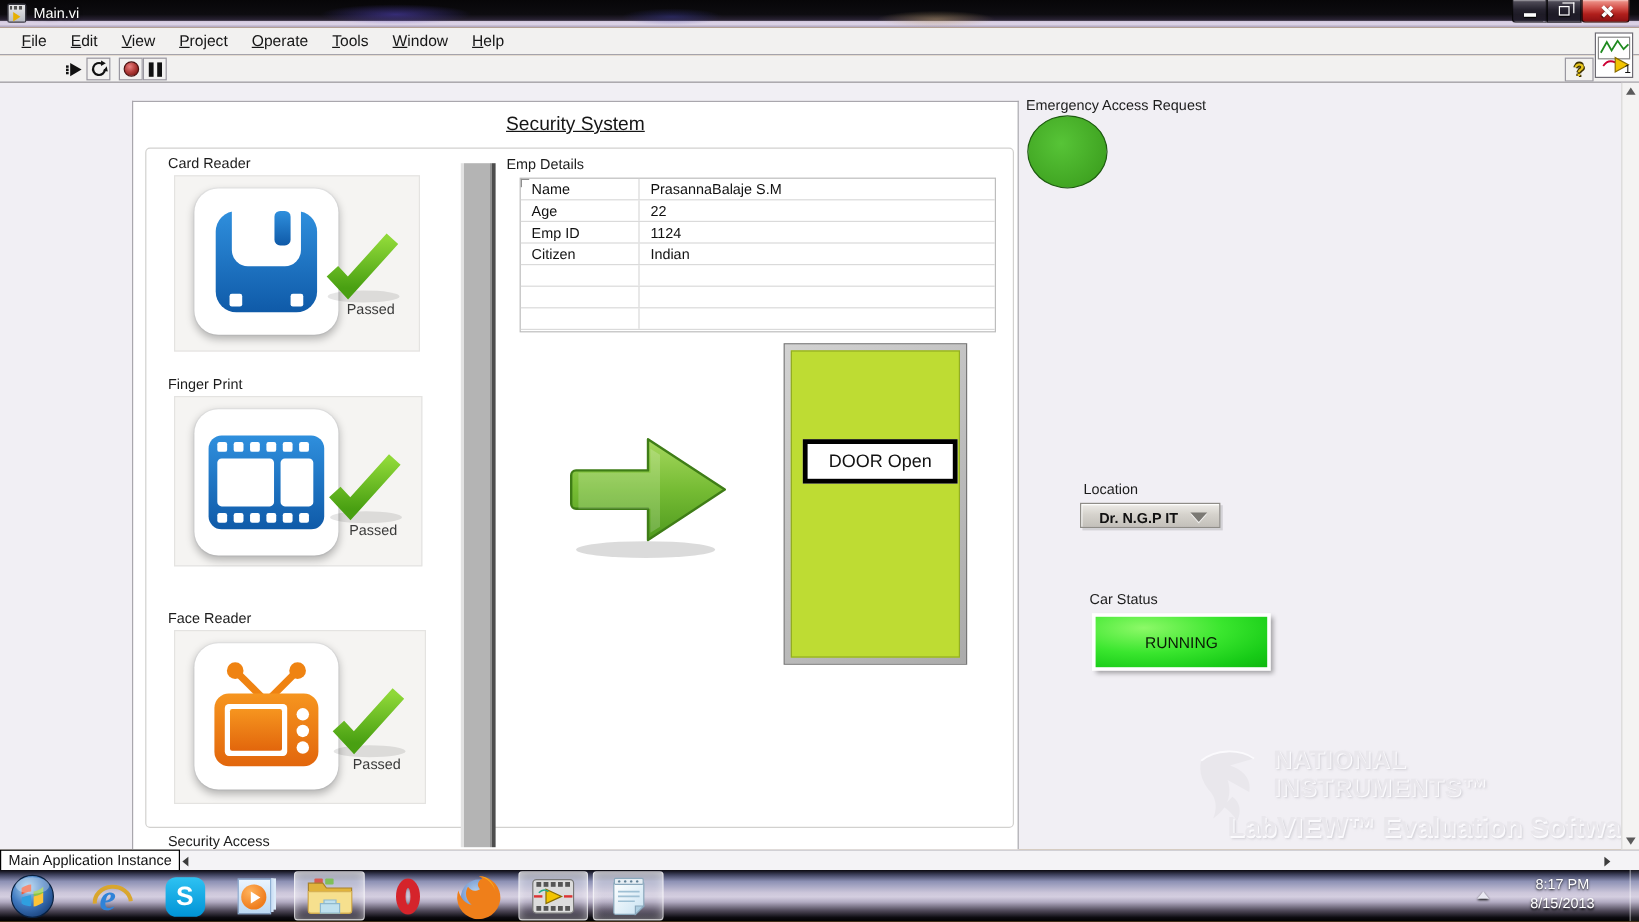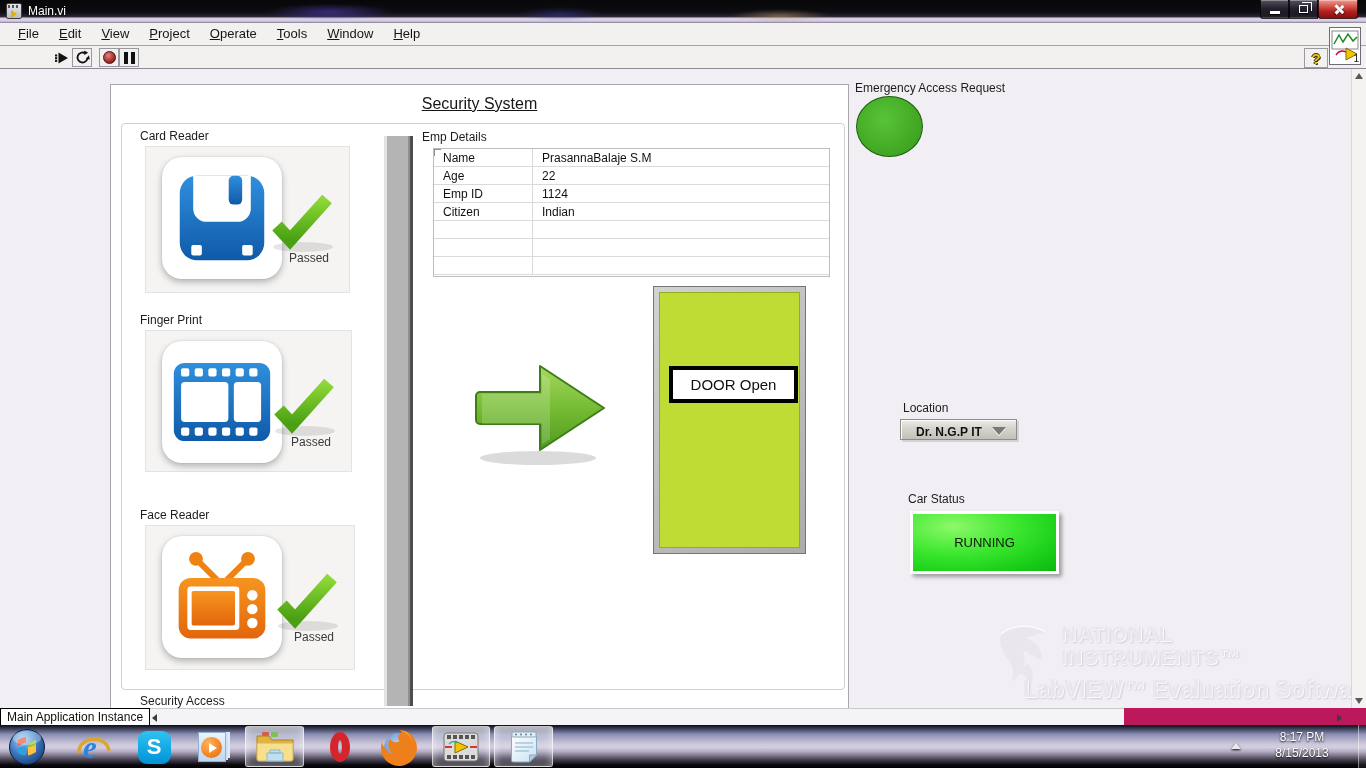--- a/index.html
+++ b/index.html
@@ -7,7 +7,7 @@
   #screen {
     position:relative; width:1366px; height:768px;
     font-family:"Liberation Sans", sans-serif;
-    background:#be185d; overflow:hidden;
+    background:#a16207; overflow:hidden;
   }
   
   .titlebar{

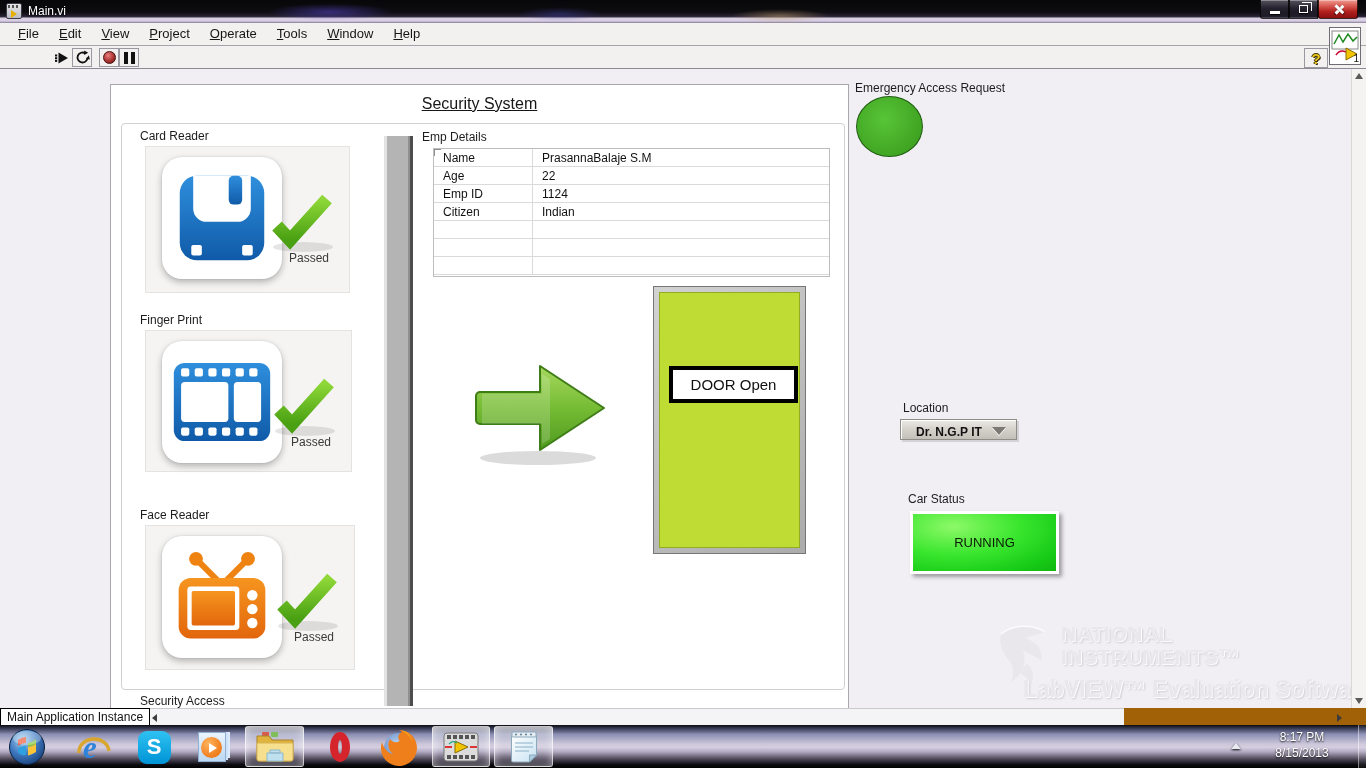--- a/index.html
+++ b/index.html
@@ -107,7 +107,7 @@
   .ring-arrow{ position:absolute; right:10px; top:7px; width:0; height:0;
     border-left:7px solid transparent; border-right:7px solid transparent; border-top:8px solid #7b7974;
     filter:drop-shadow(0 1px 0 #fff); }
-  .car-frame{ position:absolute; left:910px; top:442px; width:149px; height:63px; background:#fff;
+  .car-frame{ position:absolute; left:910px; top:442px; width:149px; height:48px; background:#fff;
     box-shadow:3px 3px 4px rgba(0,0,0,.35); padding:3px; }
   .car-btn{ width:100%; height:100%;
     background:radial-gradient(ellipse at 28% 22%, #8df968 0%, #3ae62e 45%, #17cb17 80%, #10b710 100%);

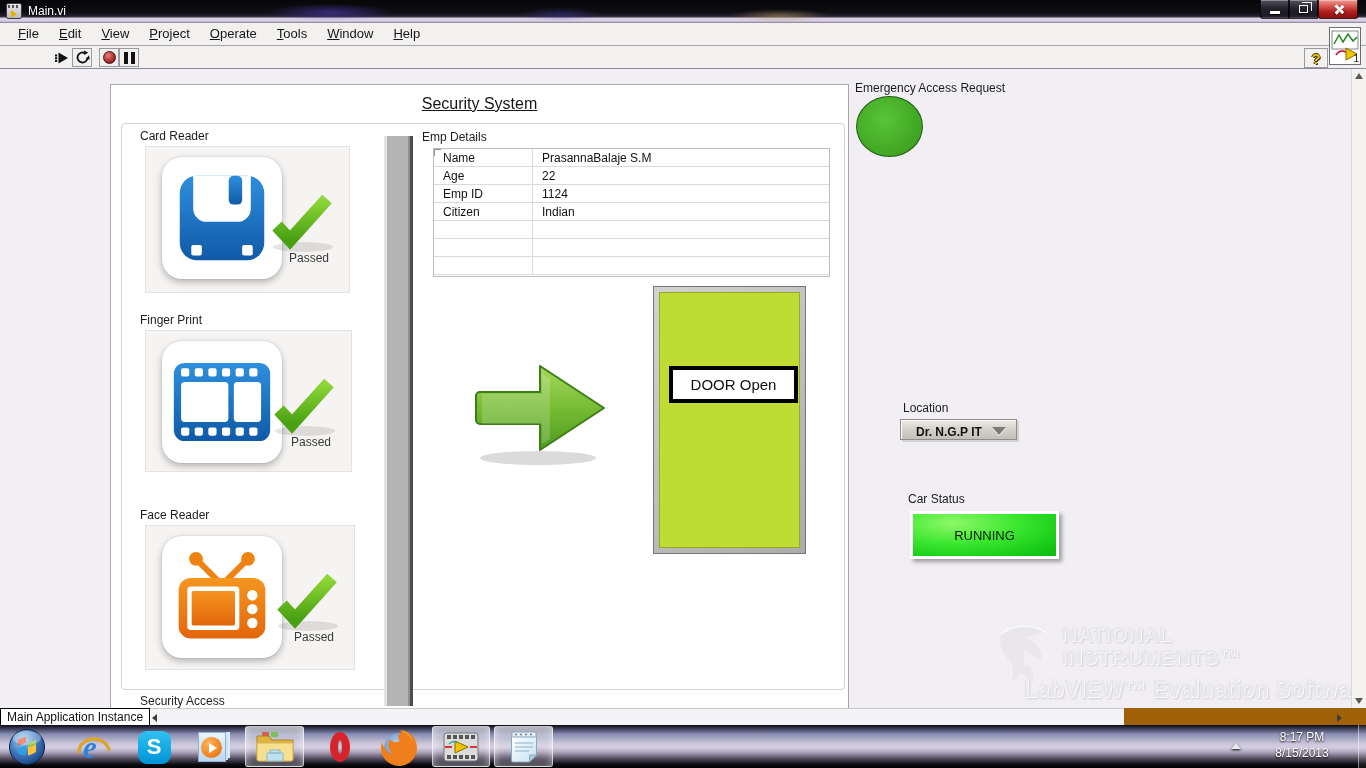--- a/index.html
+++ b/index.html
@@ -124,7 +124,7 @@
   .tri-up{ width:0;height:0;border-left:4px solid transparent;border-right:4px solid transparent;border-bottom:6px solid #5a5a5a; position:absolute; left:3px; top:4px;}
   .tri-down{ width:0;height:0;border-left:4px solid transparent;border-right:4px solid transparent;border-top:6px solid #5a5a5a; position:absolute; left:3px; bottom:4px;}
   
-  .statusrow{ position:absolute; left:0; top:708px; width:1124px; height:17px;
+  .statusrow{ position:absolute; left:0; top:708px; width:1366px; height:17px;
     background:#f4f3f6; border-top:1px solid #c9c8cd; }
   .ctx-box{ position:absolute; left:0; top:-1px; height:18px; background:#fff; border:1px solid #000;
     font-size:12px; color:#111; padding:1px 6px 0 6px; }

